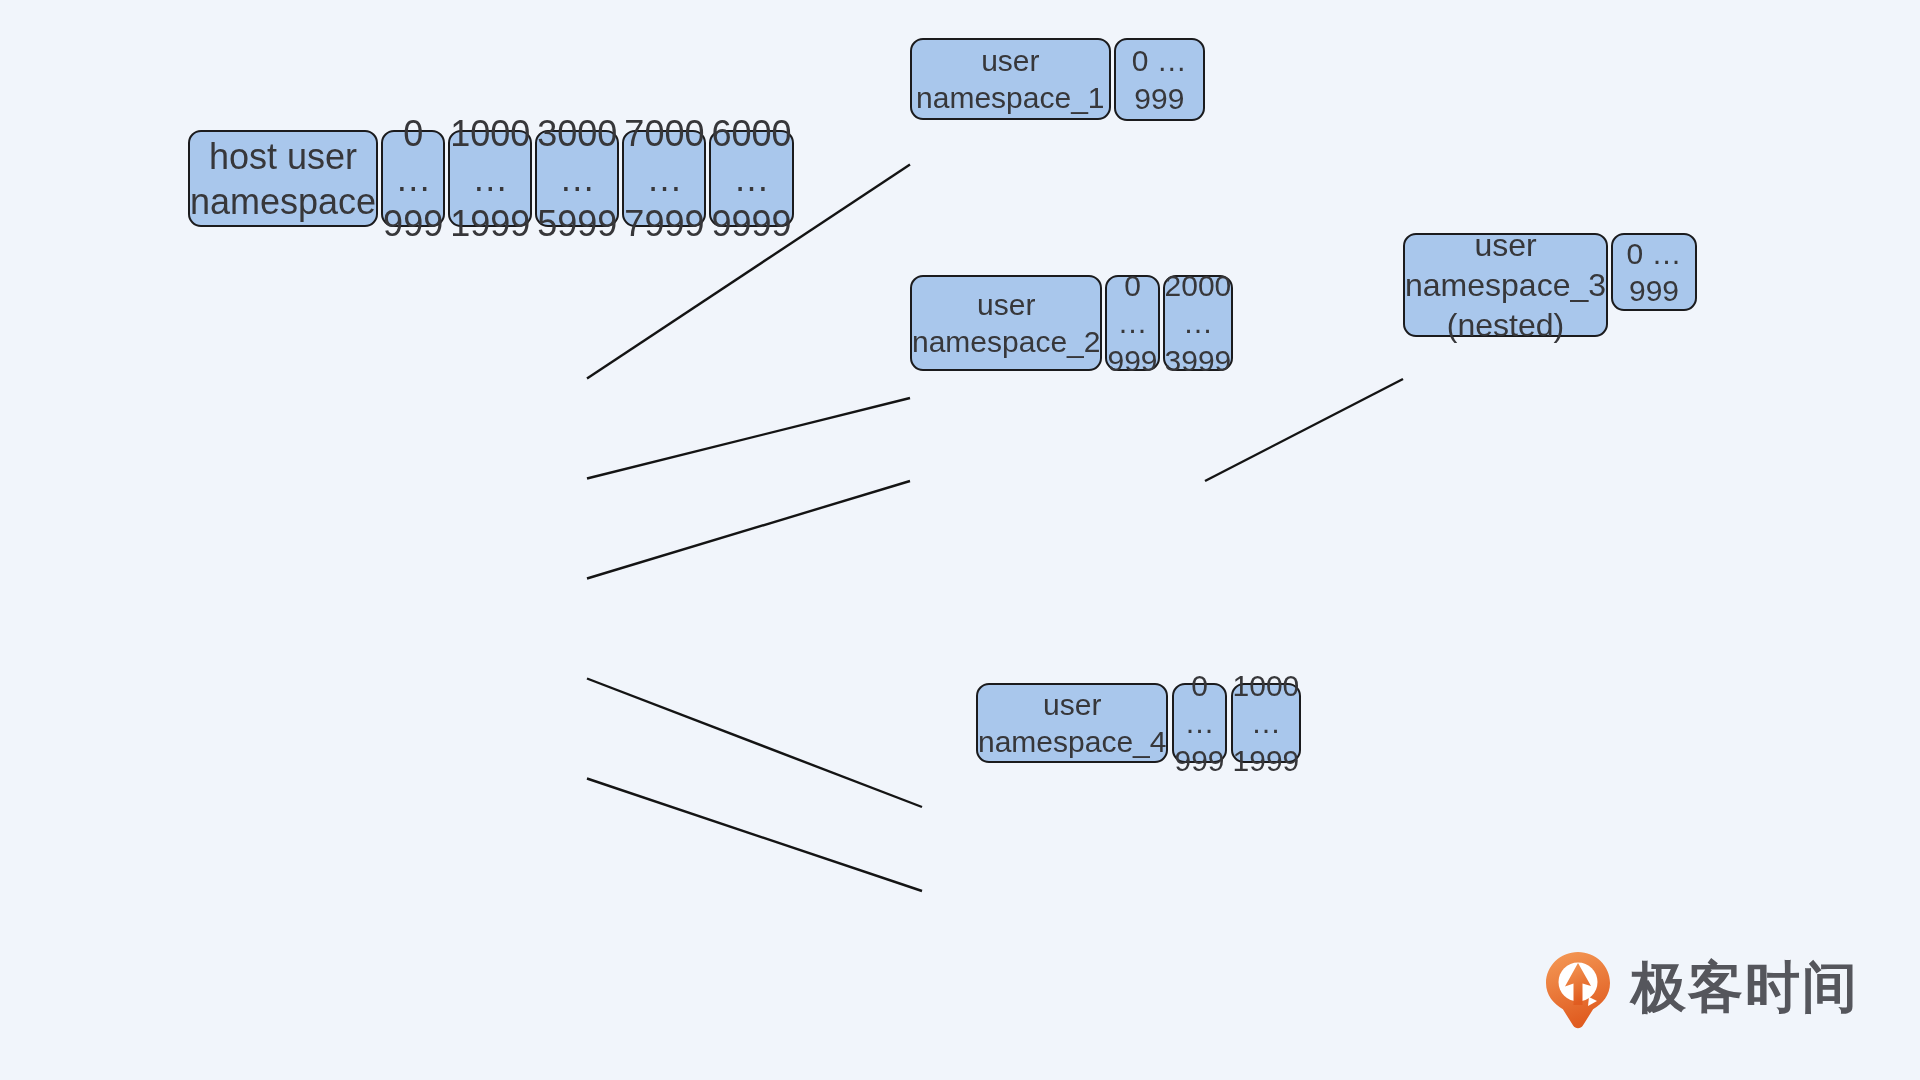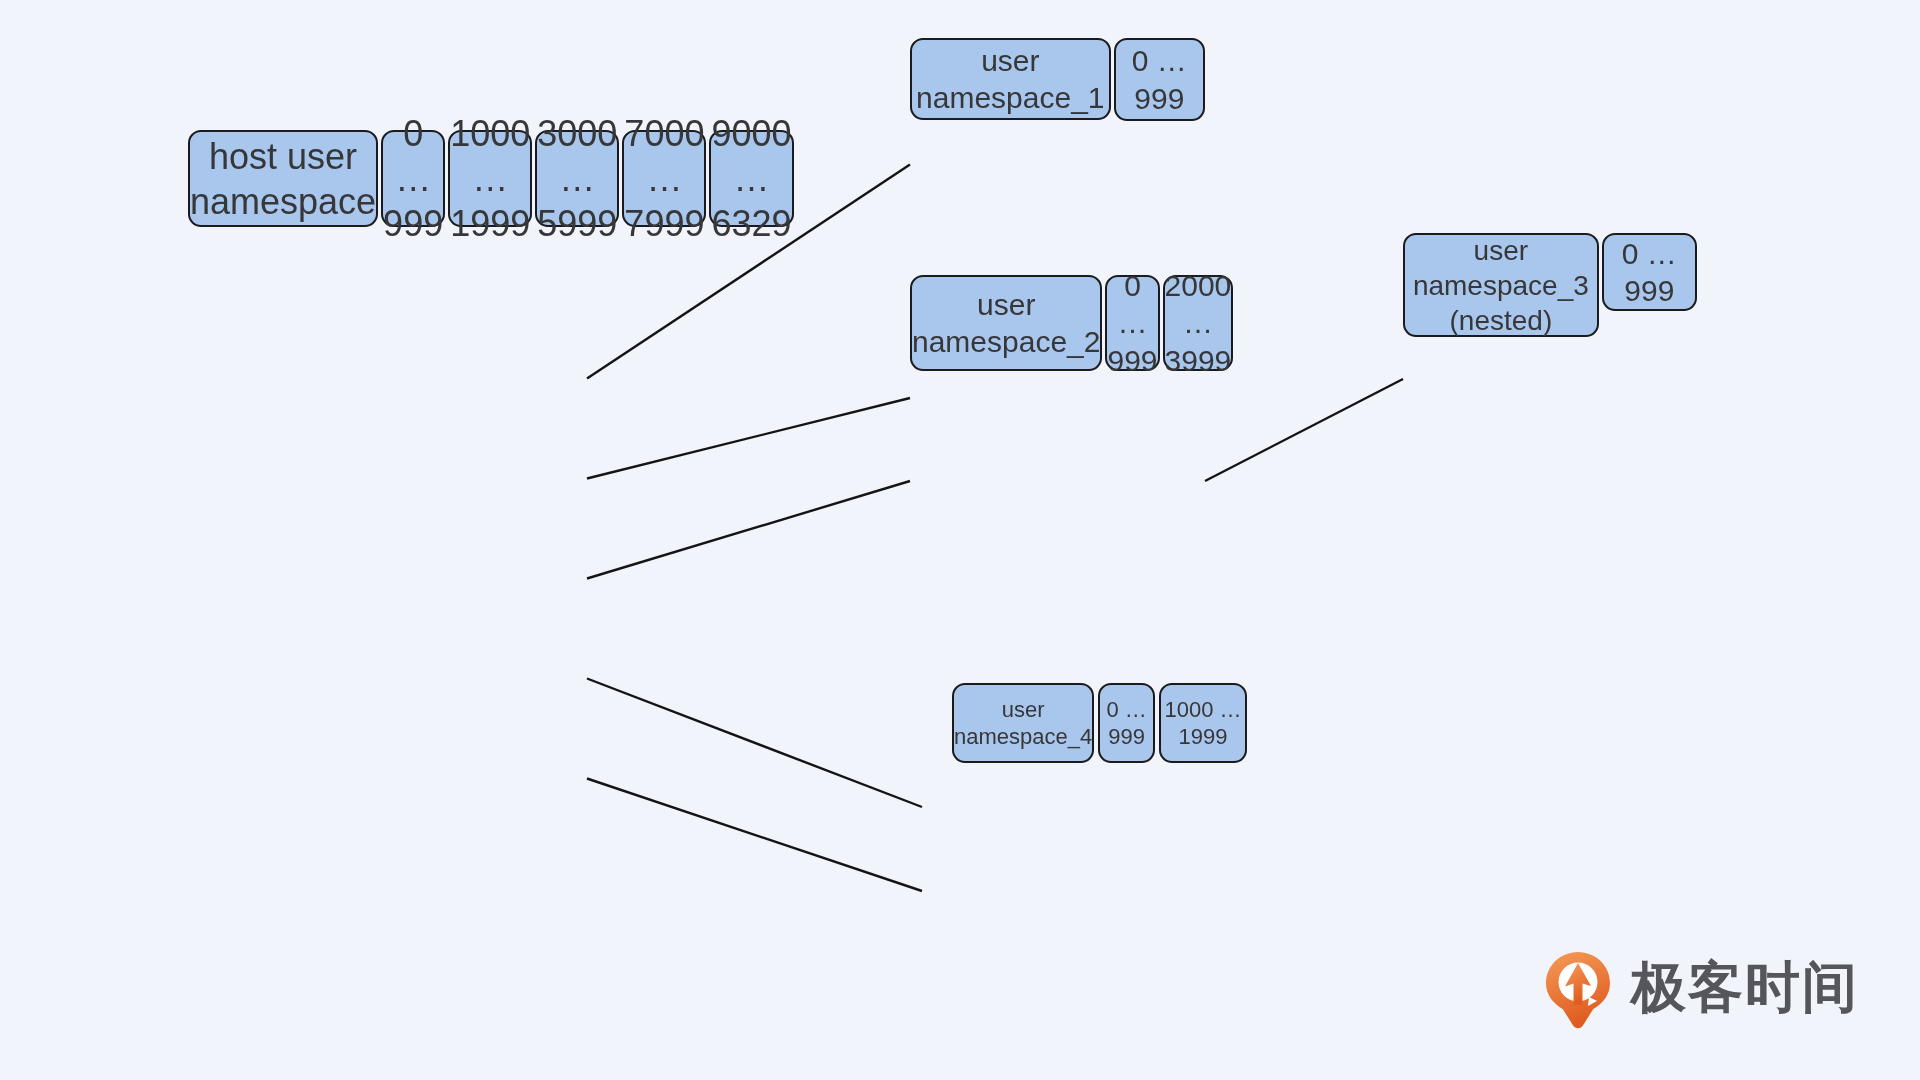--- a/index.html
+++ b/index.html
@@ -74,7 +74,7 @@
     <div class="box">1000 … 1999</div>
     <div class="box">3000 … 5999</div>
     <div class="box">7000 … 7999</div>
-    <div class="box">9000 … 6329</div>
+    <div class="box">6000 … 9999</div>
   </div>
 
   <div class="group group-ns1">

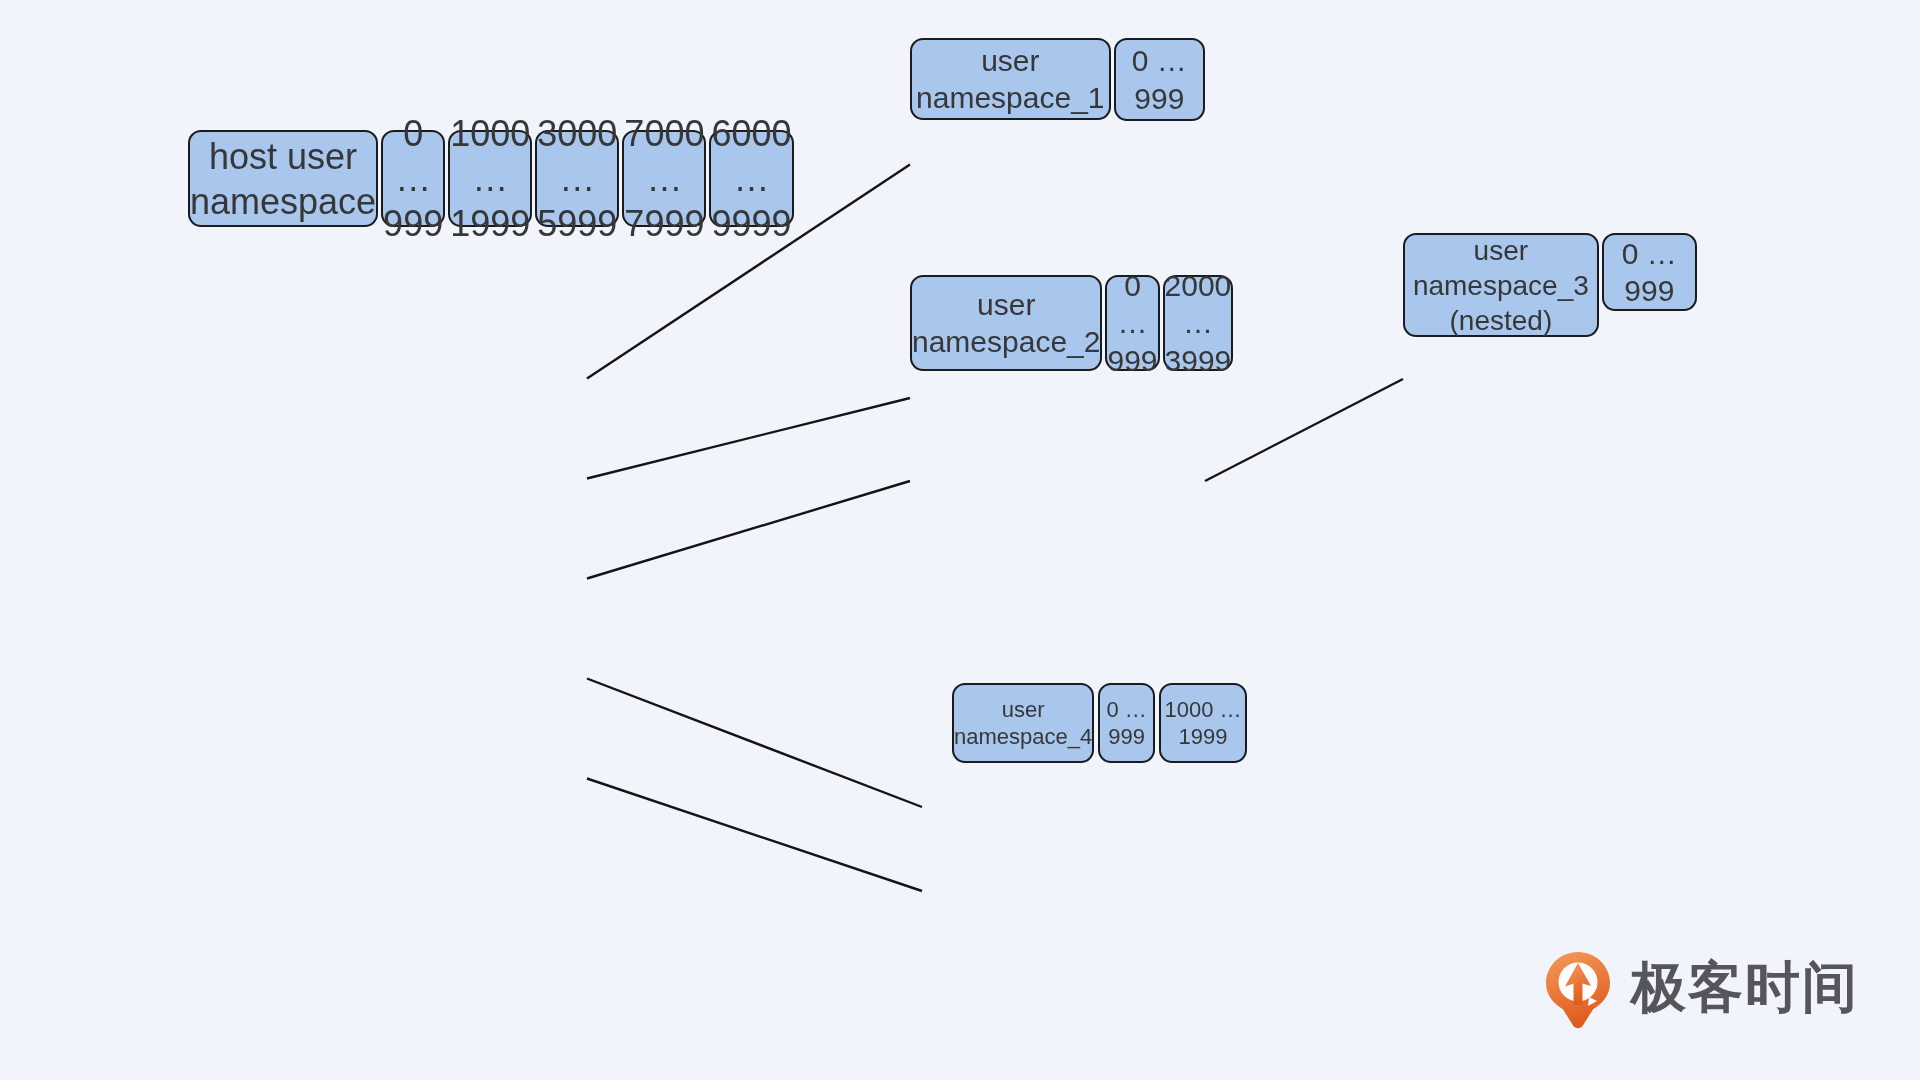--- a/index.html
+++ b/index.html
@@ -40,7 +40,7 @@
   .group-ns2{left:910px;top:275px;width:295px;gap:3px;font-size:30px;}
   .group-ns2 .box{height:96px;}
   .group-ns3{left:1403px;top:233px;width:294px;gap:3px;font-size:30px;}
-  .group-ns3 .box-title{height:104px;font-size:28px;}
+  .group-ns3 .box-title{height:104px;font-size:32px;}
   .group-ns3 .box-row{height:78px;}
   .group-ns4{left:952px;top:683px;width:295px;gap:4px;font-size:22px;}
   .group-ns4 .box{height:80px;}

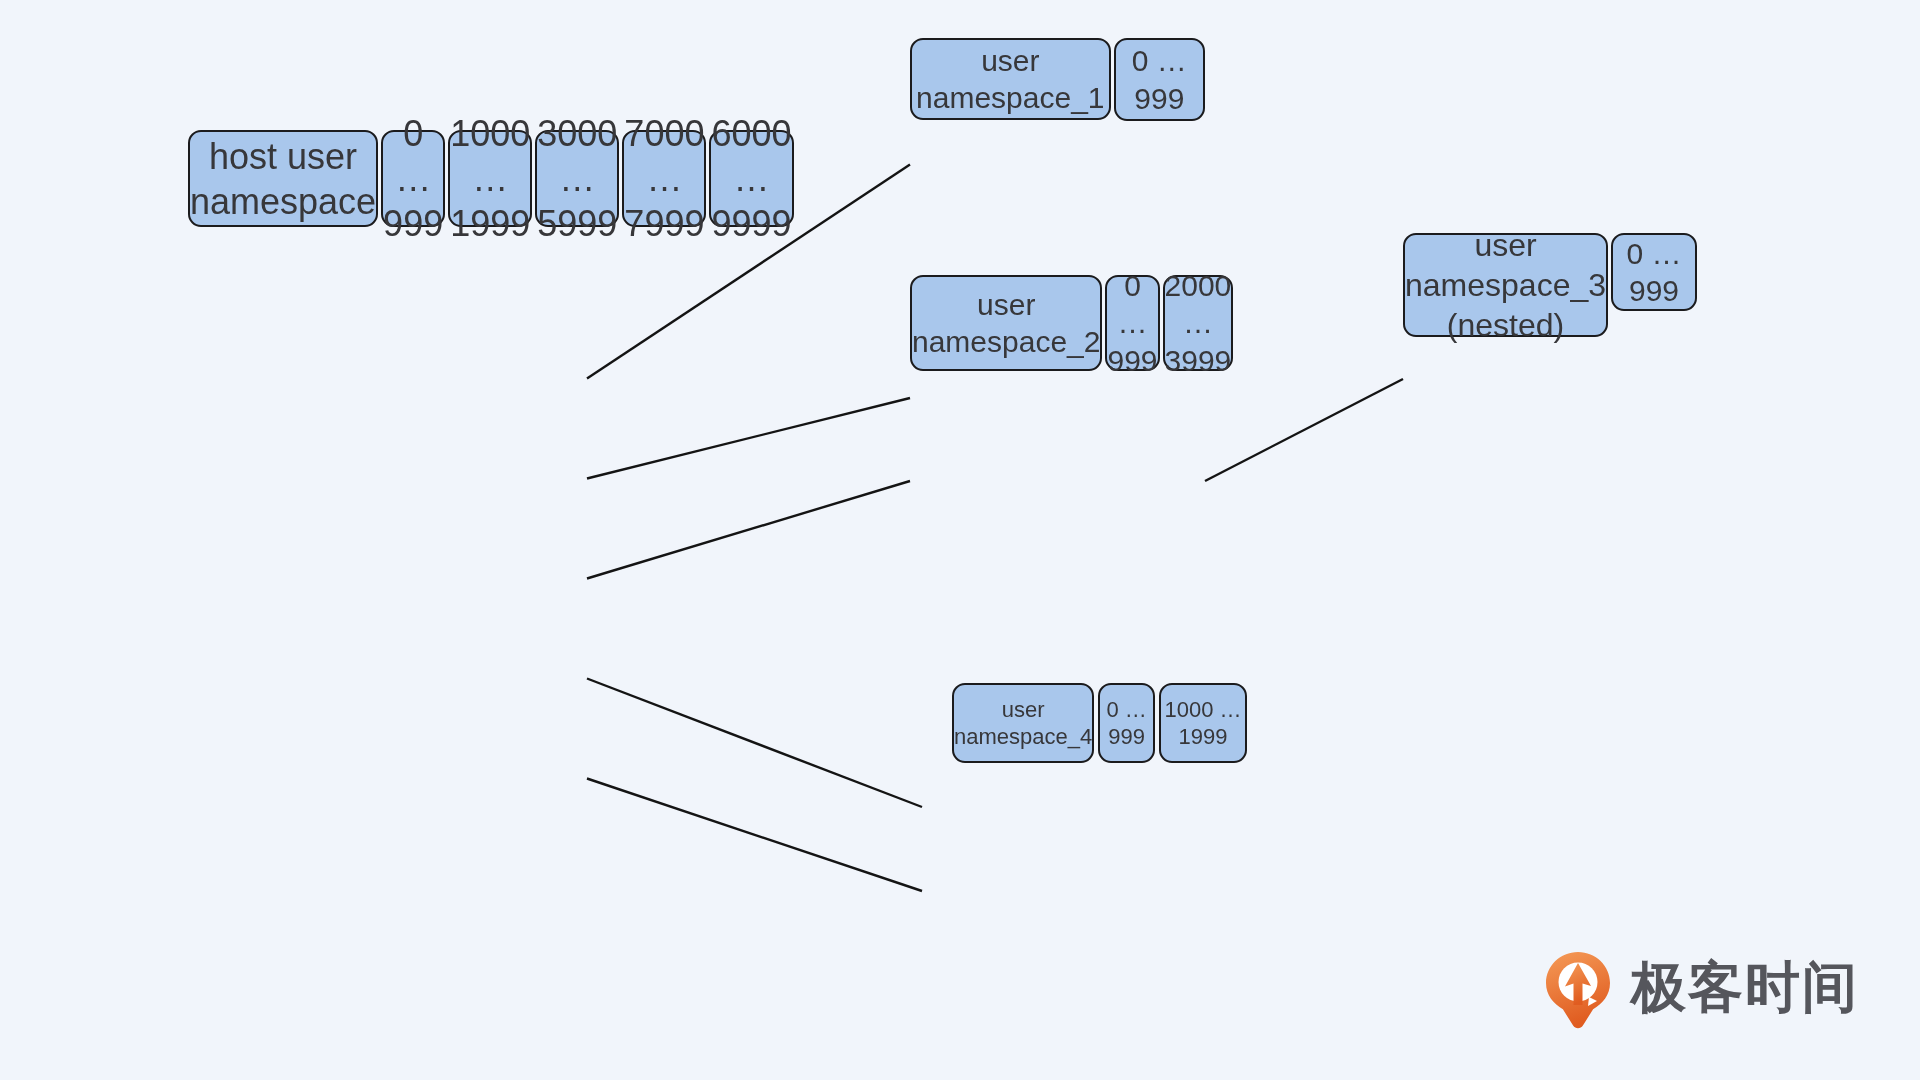--- a/index.html
+++ b/index.html
@@ -42,7 +42,7 @@
   .group-ns3{left:1403px;top:233px;width:294px;gap:3px;font-size:30px;}
   .group-ns3 .box-title{height:104px;font-size:32px;}
   .group-ns3 .box-row{height:78px;}
-  .group-ns4{left:952px;top:683px;width:295px;gap:4px;font-size:22px;}
+  .group-ns4{left:976px;top:683px;width:295px;gap:4px;font-size:30px;}
   .group-ns4 .box{height:80px;}
   
   .logo{

